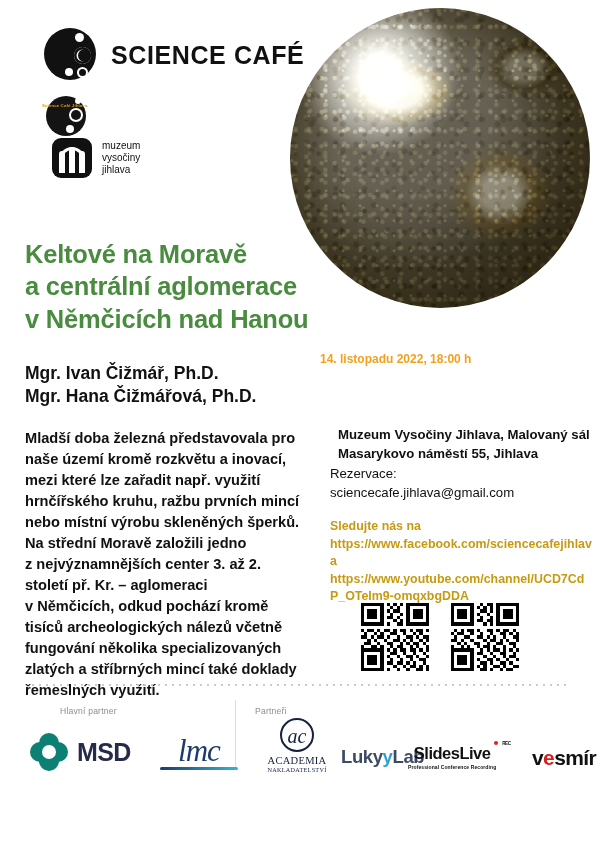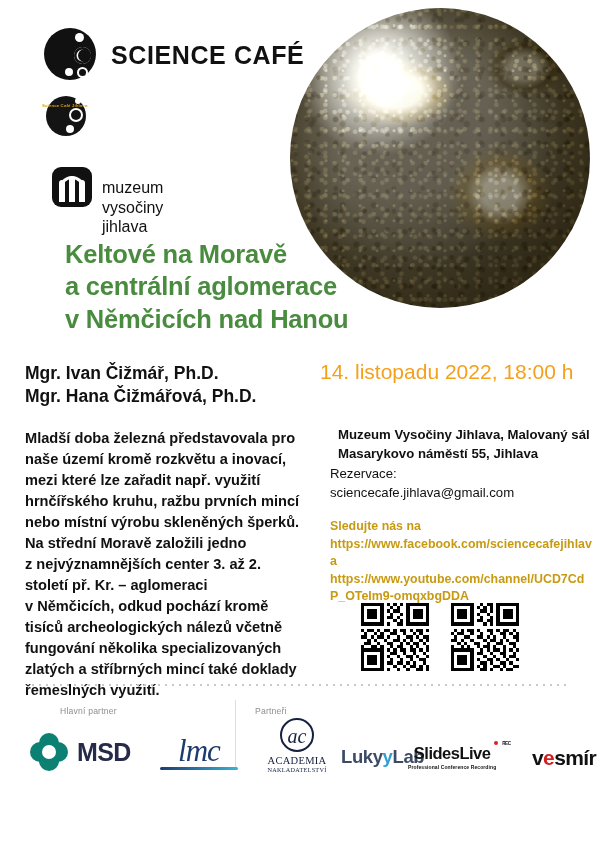--- a/index.html
+++ b/index.html
@@ -79,7 +79,7 @@
   .mvj-mark .c3 { left:27px; height:22px; }
   .mvj-mark .arc { position:absolute; left:7px; top:9px; width:26px; height:13px;
                    border:3px solid #fff; border-bottom:none; border-radius:13px 13px 0 0; }
-  .mvj-text { font-size:16px; line-height:1.22; color:#111;margin-top:40px; }
+  .mvj-text { font-size:10px; line-height:1.22; color:#111; }
 
   
   .title { position:absolute; left:25px; top:238px; width:370px;

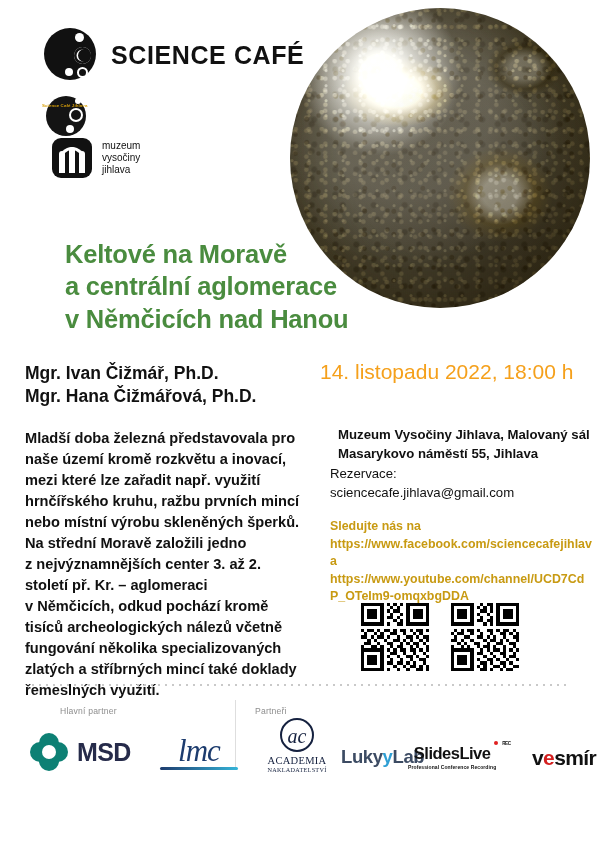--- a/index.html
+++ b/index.html
@@ -83,7 +83,7 @@
 
   
   .title { position:absolute; left:25px; top:238px; width:370px;
-           font-size:25.5px; font-weight:bold; line-height:1.27; color:#4a8c3f; letter-spacing:-.2px;margin-left:40px; }
+           font-size:25.5px; font-weight:bold; line-height:1.27; color:#4a8c3f; letter-spacing:-.2px; }
   .title span { display:block; }
 
   

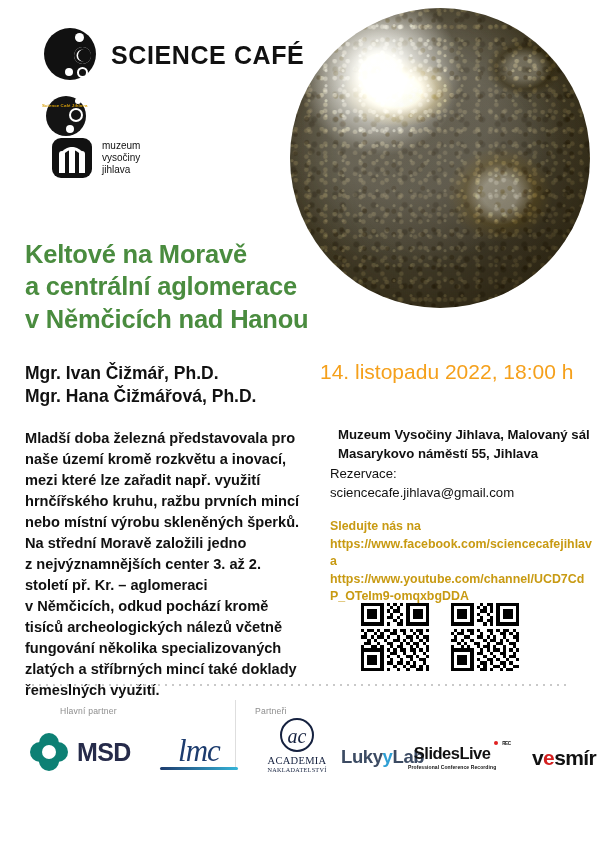--- a/index.html
+++ b/index.html
@@ -95,8 +95,8 @@
   .abstract span { display:block; }
 
   
-  .date { position:absolute; left:320px; top:360px; width:275px;
-          font-size:21px; font-weight:normal; color:#f5a01b; }
+  .date { position:absolute; left:320px; top:352px; width:275px;
+          font-size:12px; font-weight:bold; color:#f5a01b; }
   .venue { position:absolute; left:330px; top:425px; width:265px;
            font-size:13.2px; line-height:1.46; color:#111; }
   .venue .b { font-weight:bold; display:block;padding-left:8px; }

